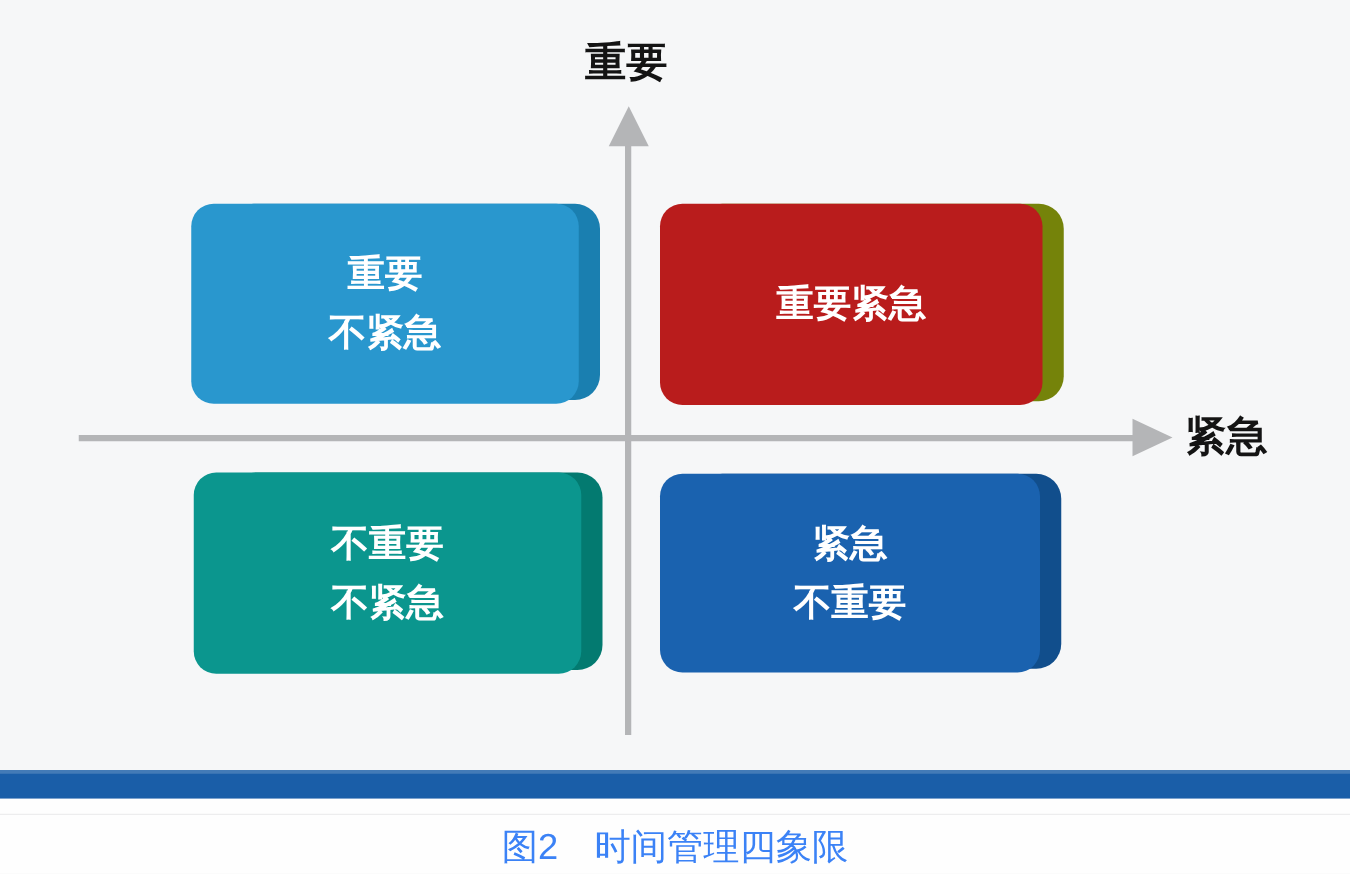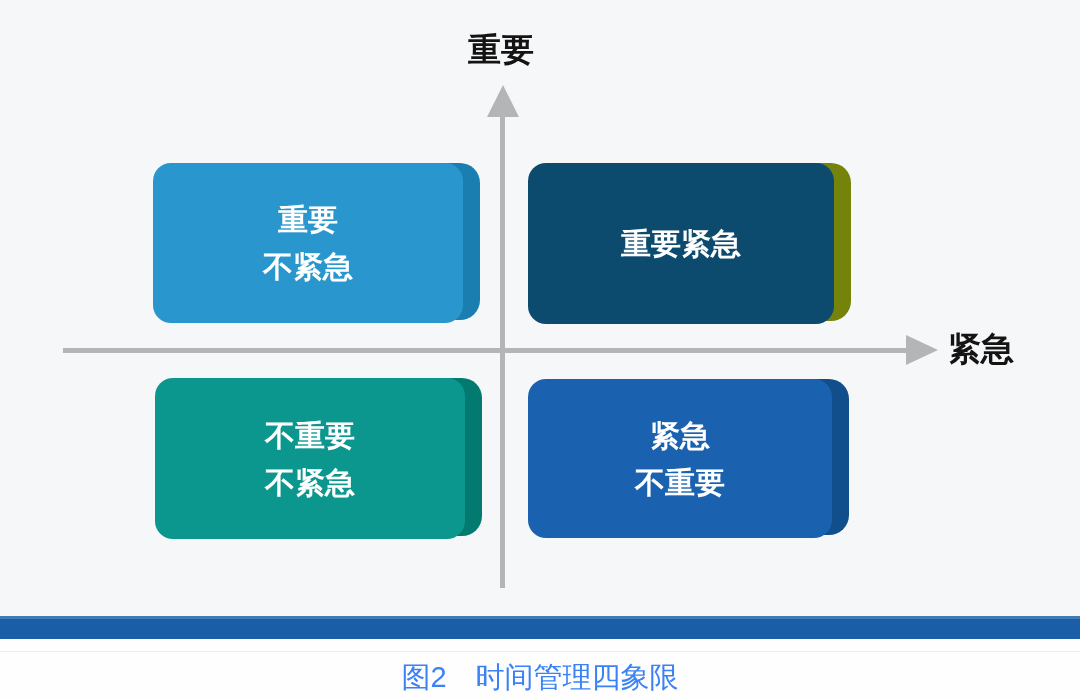--- a/index.html
+++ b/index.html
@@ -73,7 +73,7 @@
 
   <div class="quad q2">
     <div class="side" style="background: rgb(117, 131, 10);"></div>
-    <div class="face" style="background: #0c4a6e; color: rgb(255, 255, 255);">
+    <div class="face" style="background: #b91c1c; color: rgb(255, 255, 255);">
         <span>重要紧急</span>
       </div>
   </div>

